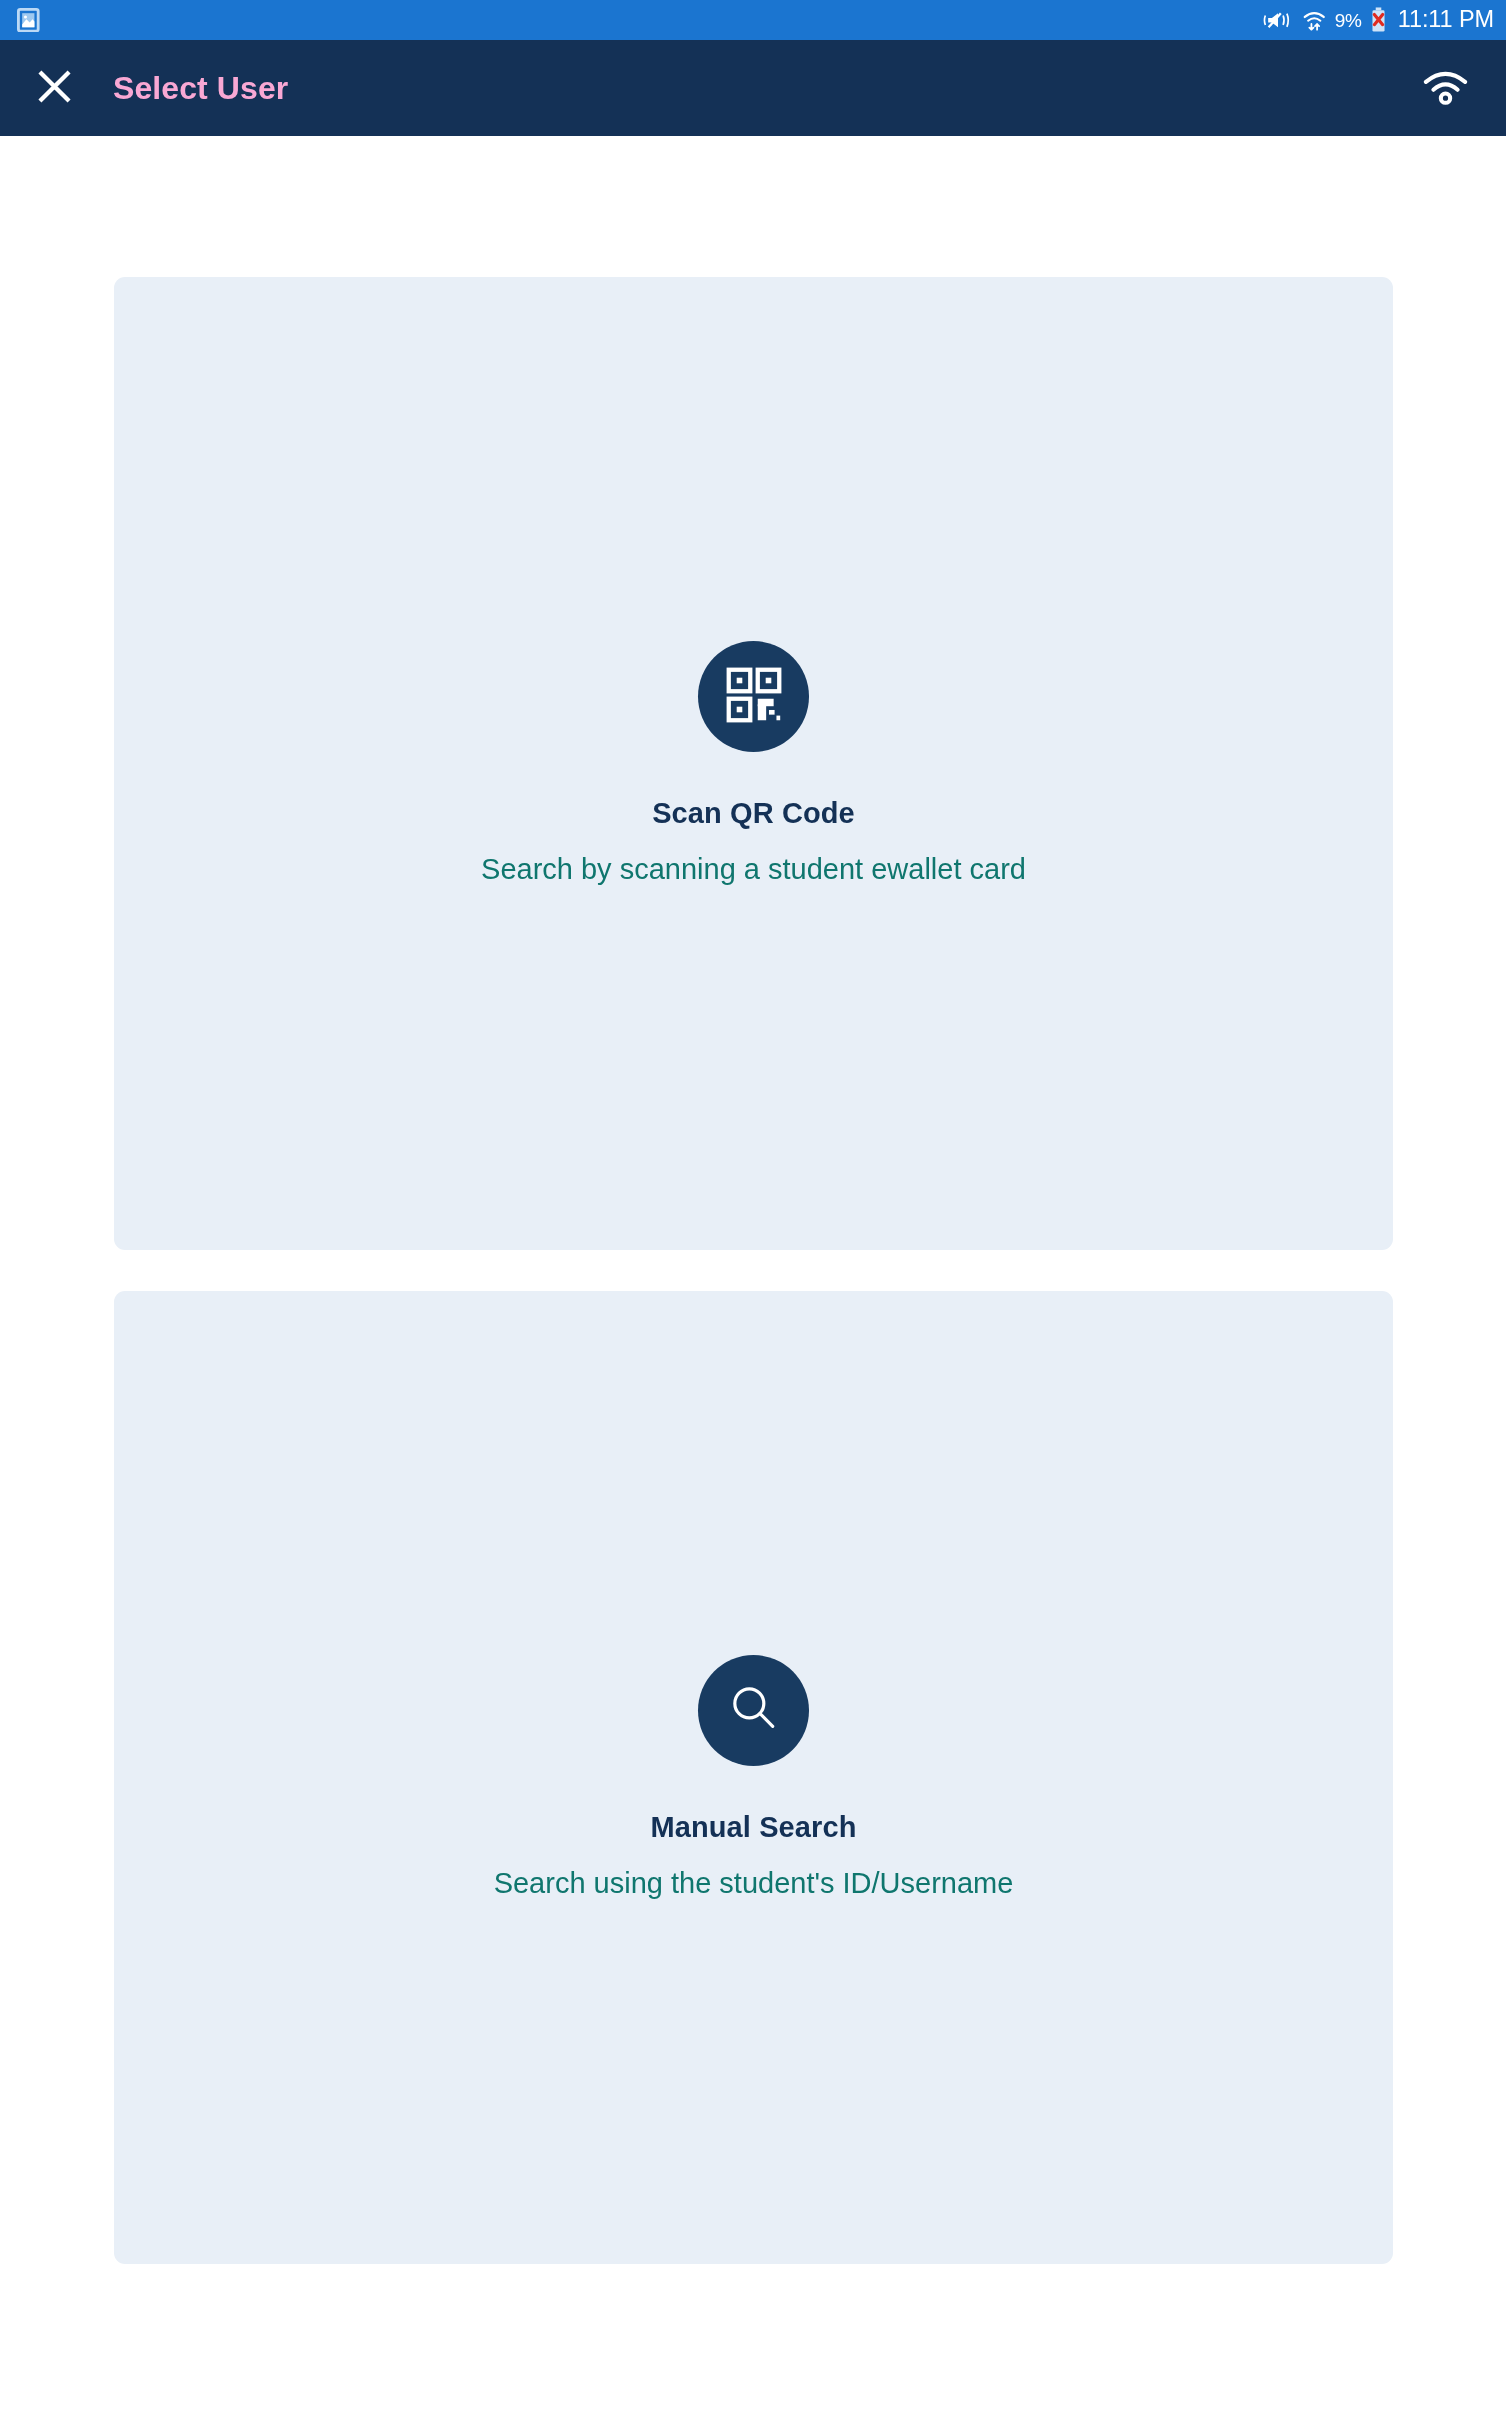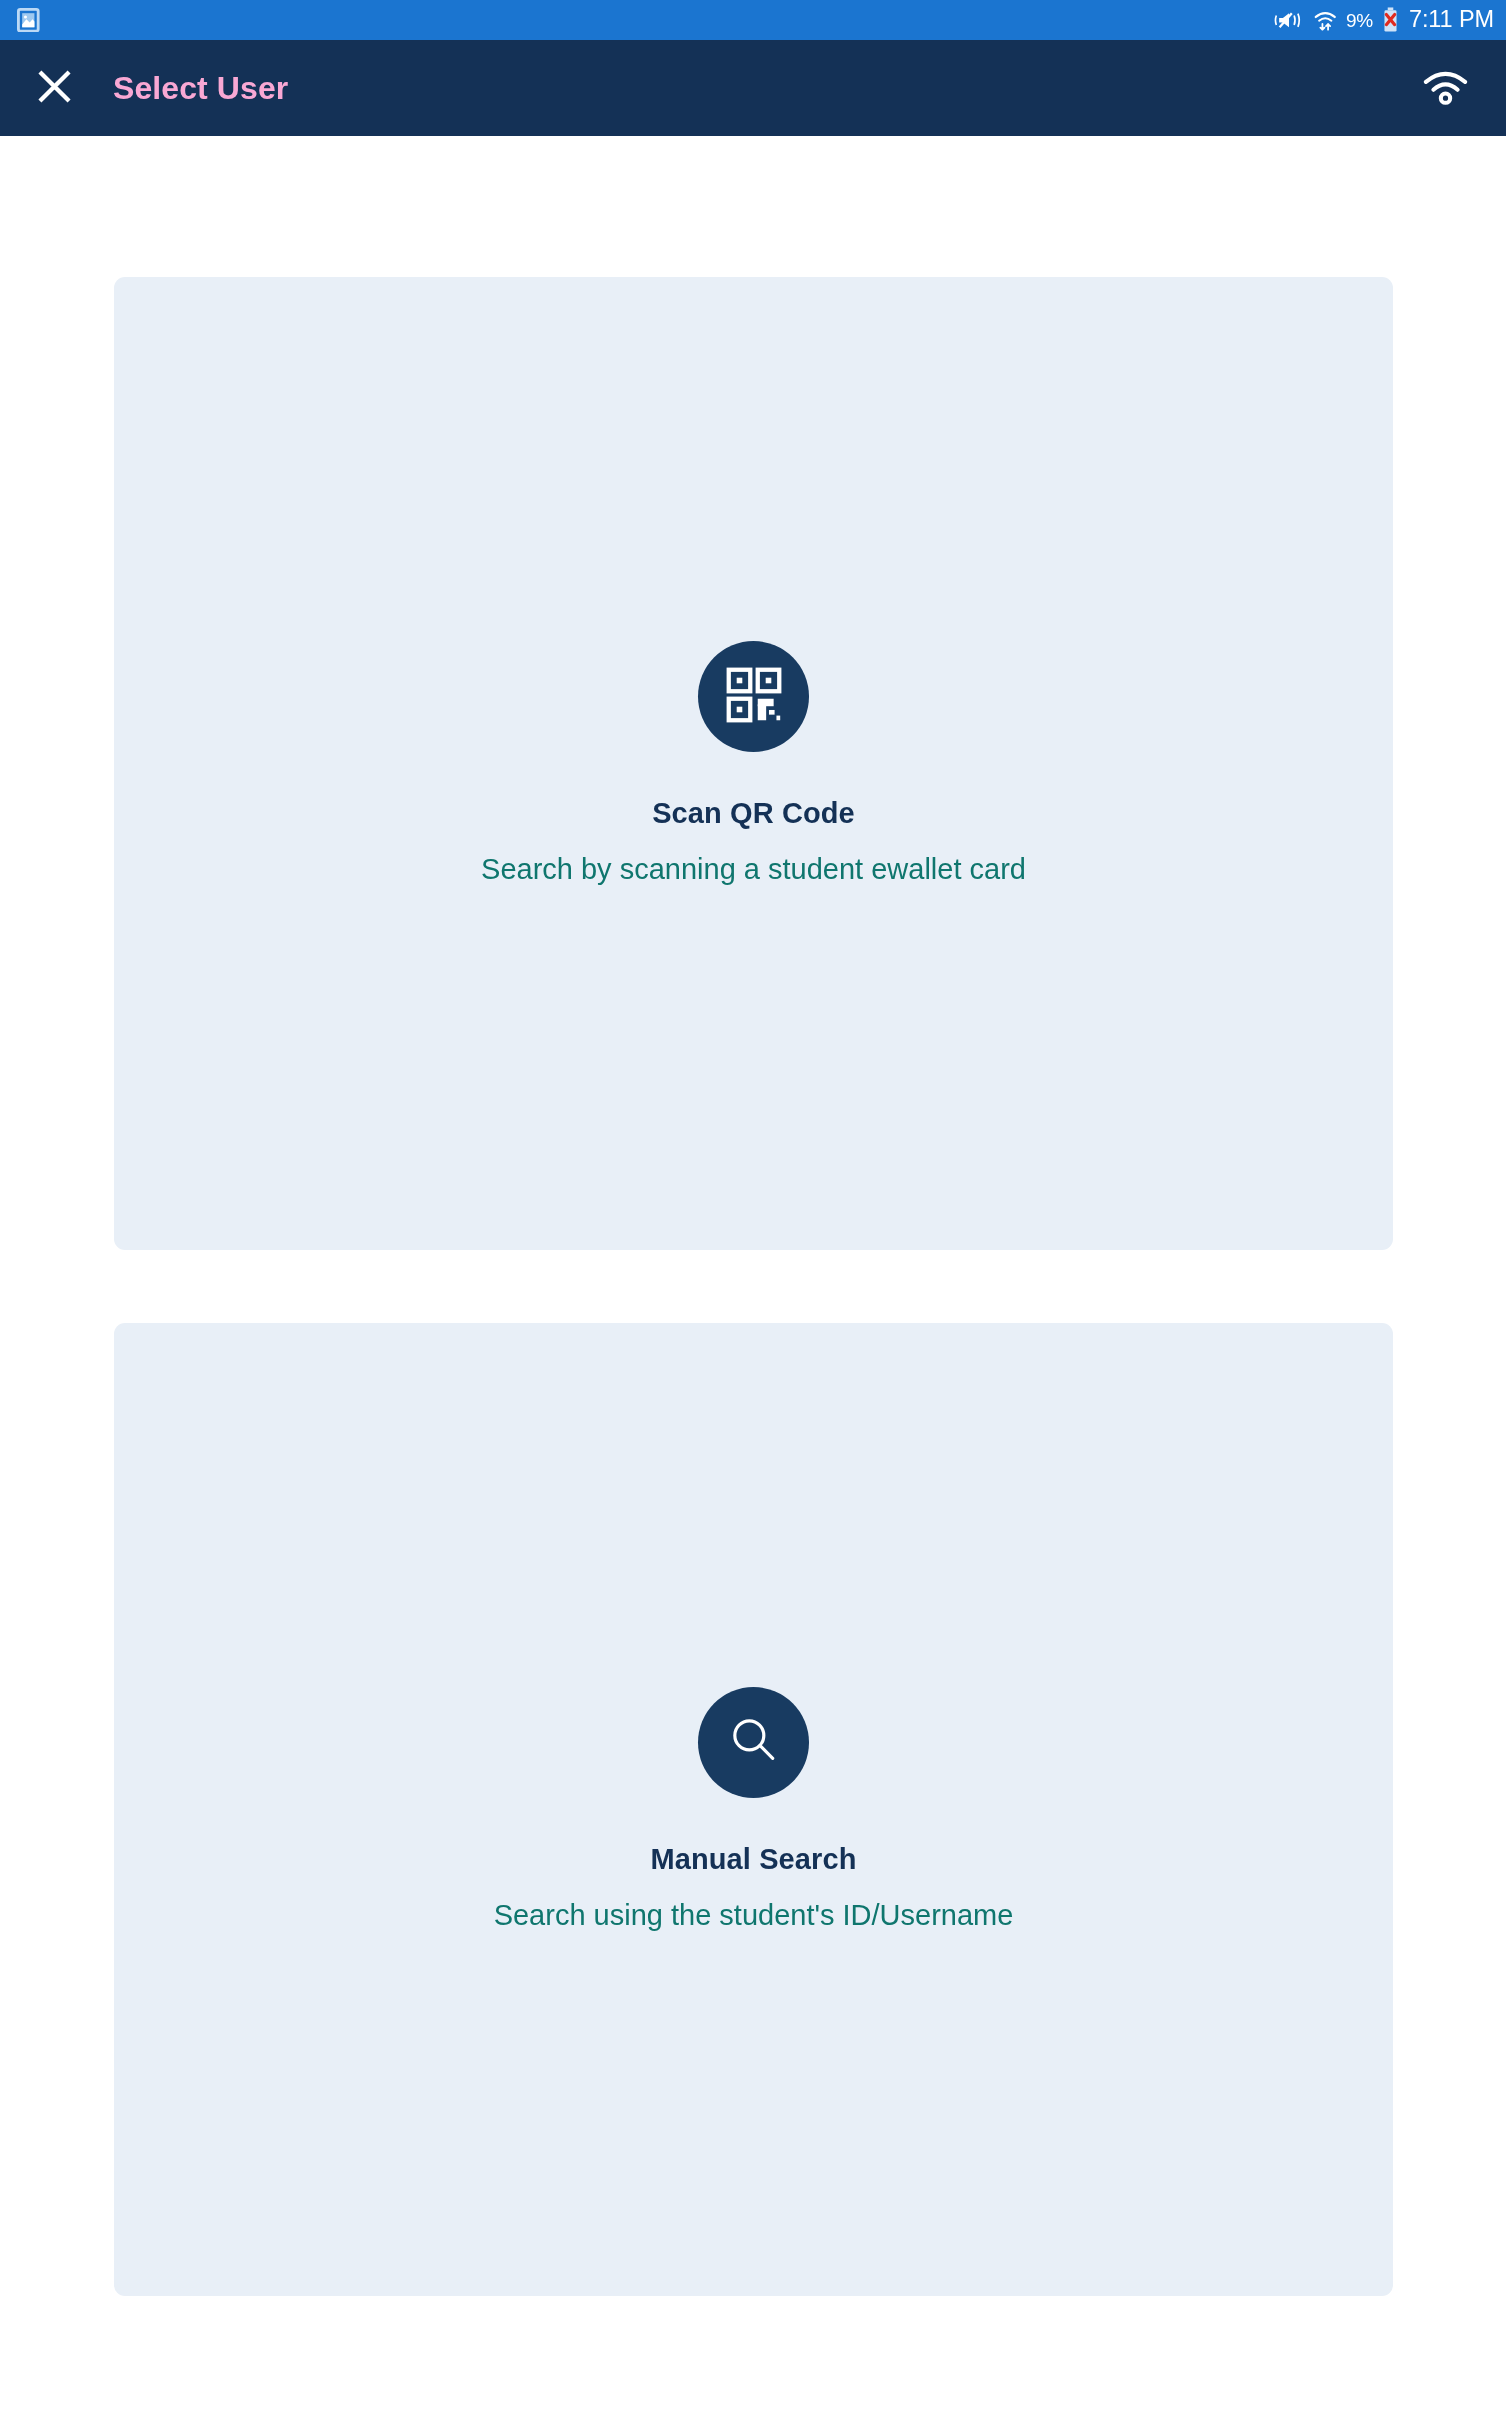--- a/index.html
+++ b/index.html
@@ -143,7 +143,7 @@
         <path d="M4.5 8 L13.5 19 M13.5 8 L4.5 19" stroke="#e02b20" stroke-width="3.4" stroke-linecap="round"></path>
       </svg>
     </span>
-    <span class="sb-clock">7:11 PM</span>
+    <span class="sb-clock">11:11 PM</span>
   </div>
 </div>
 

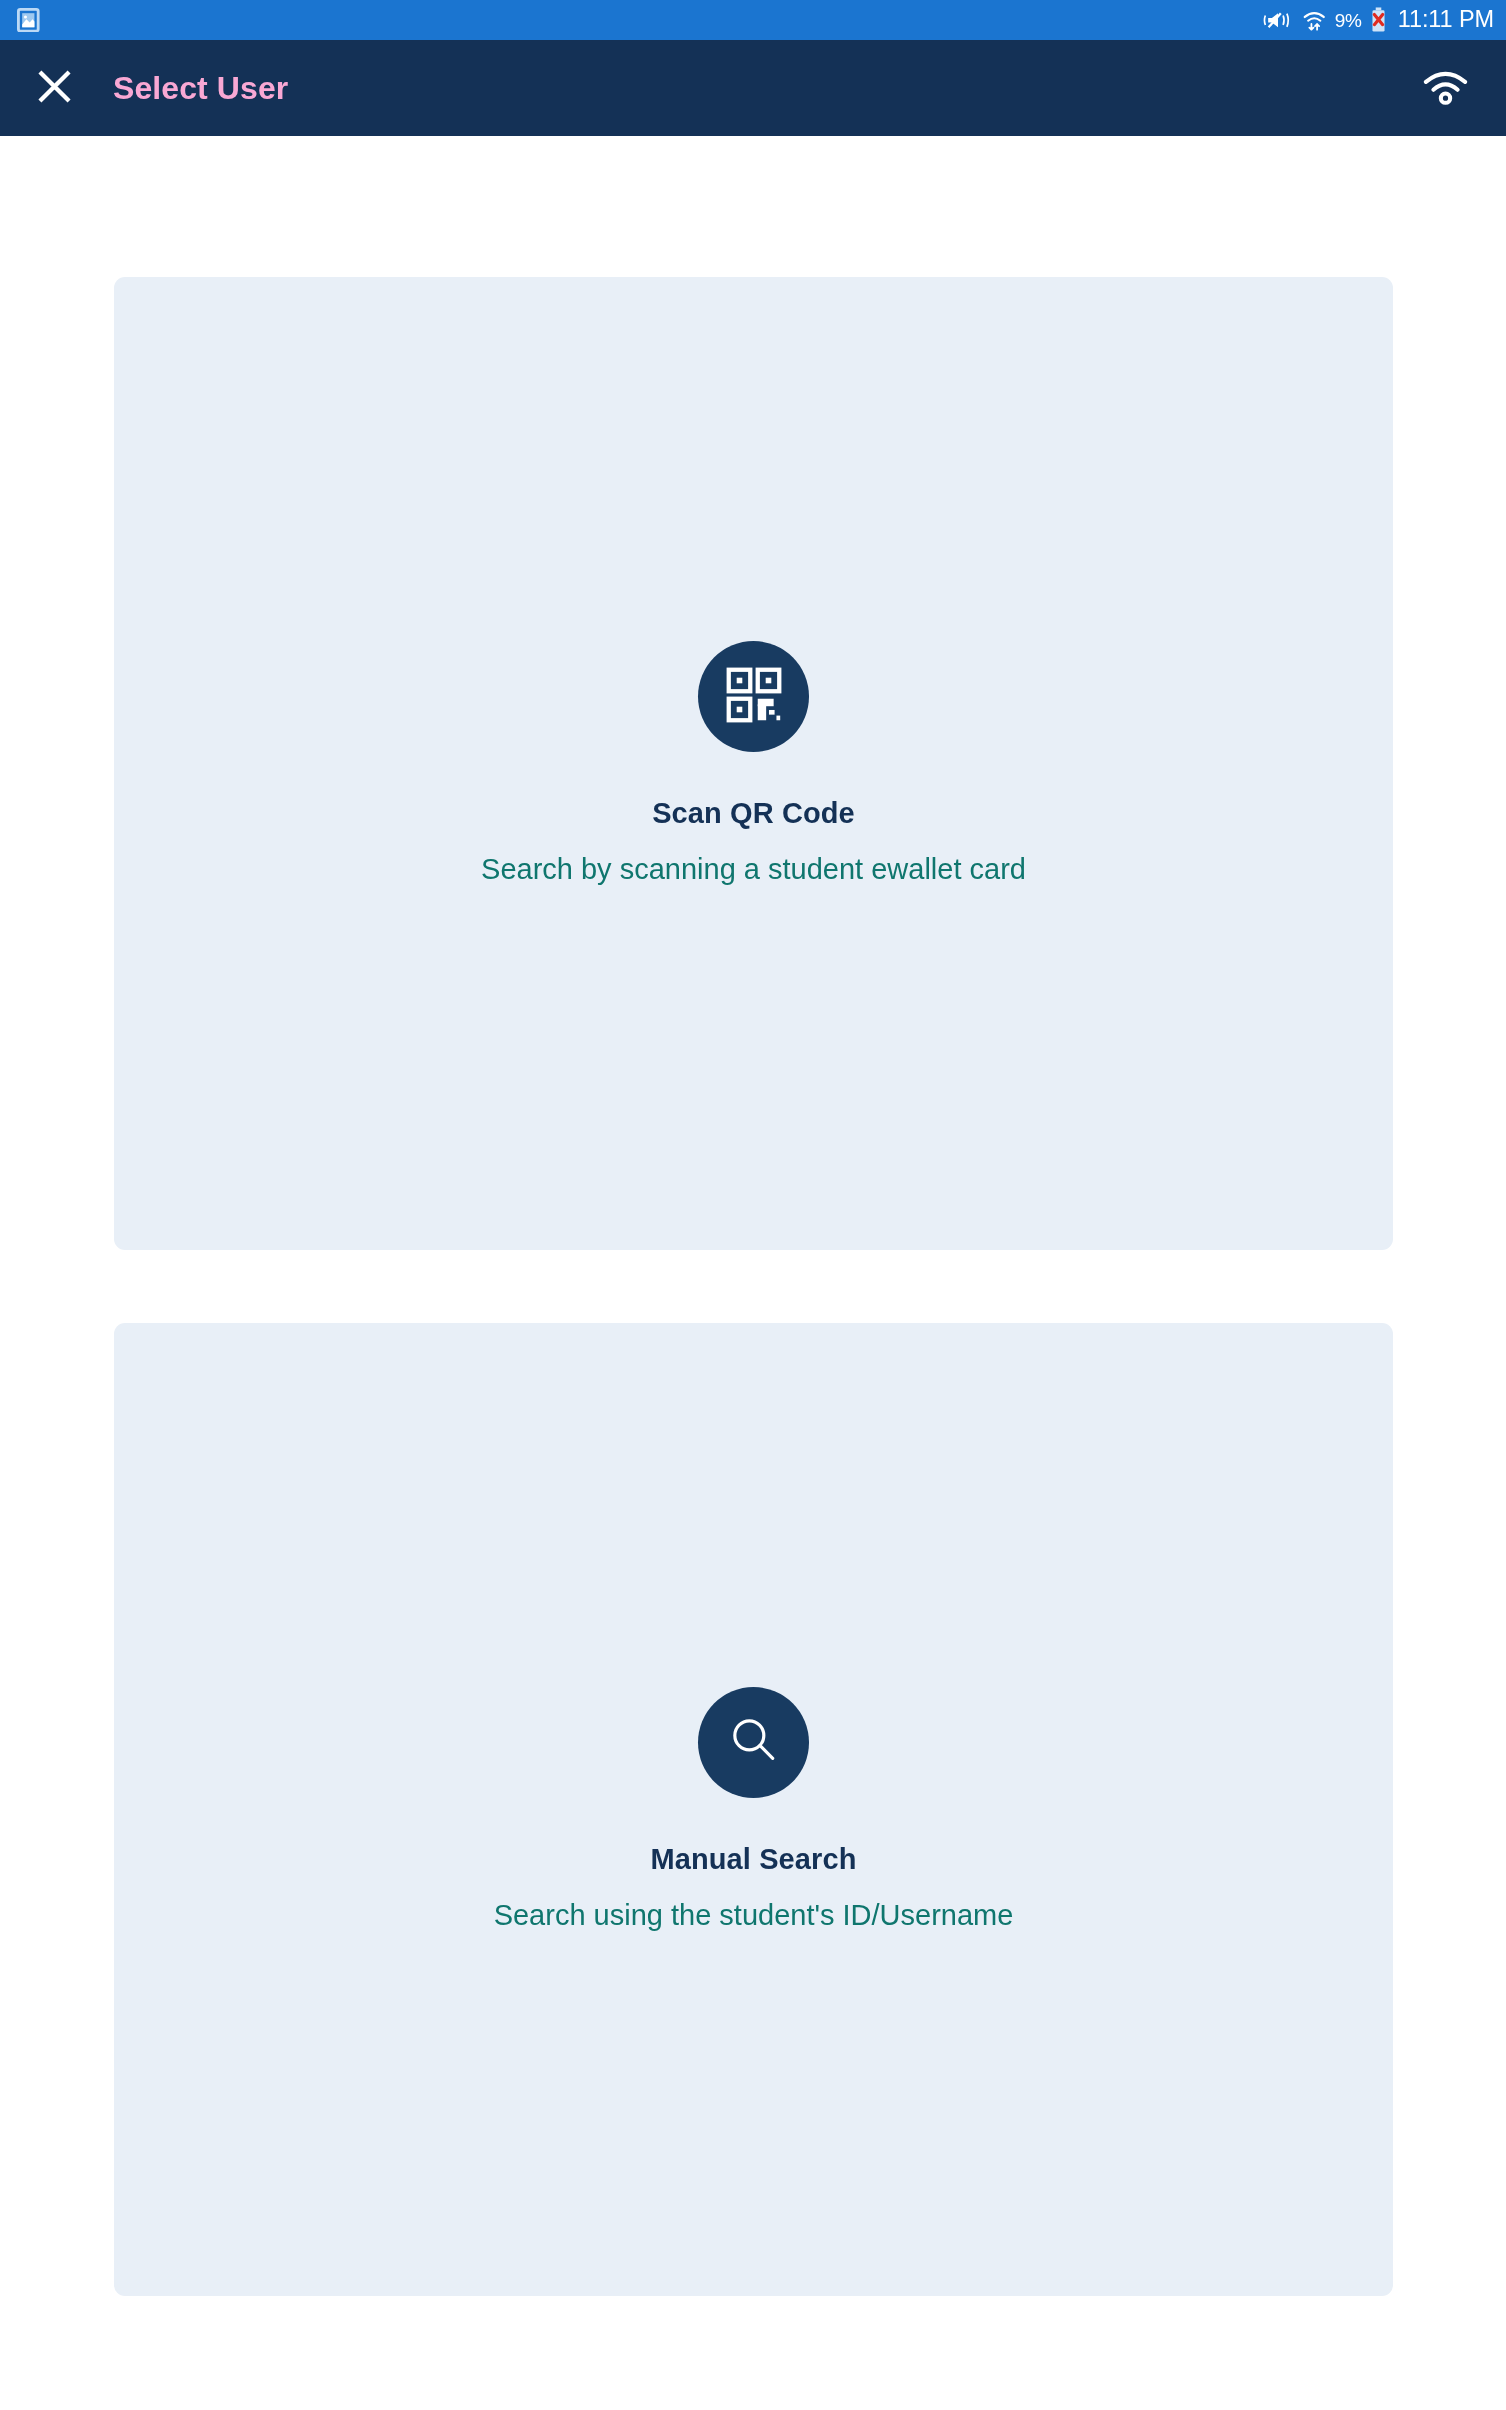--- a/index.html
+++ b/index.html
@@ -78,7 +78,7 @@
     align-items:center;
     justify-content:center;
   }
-  .option-card + .option-card { margin-top:73px; }
+  .option-card + .option-card { margin-top:41px; }
 
   .icon-circle {
     width:111px; height:111px;

